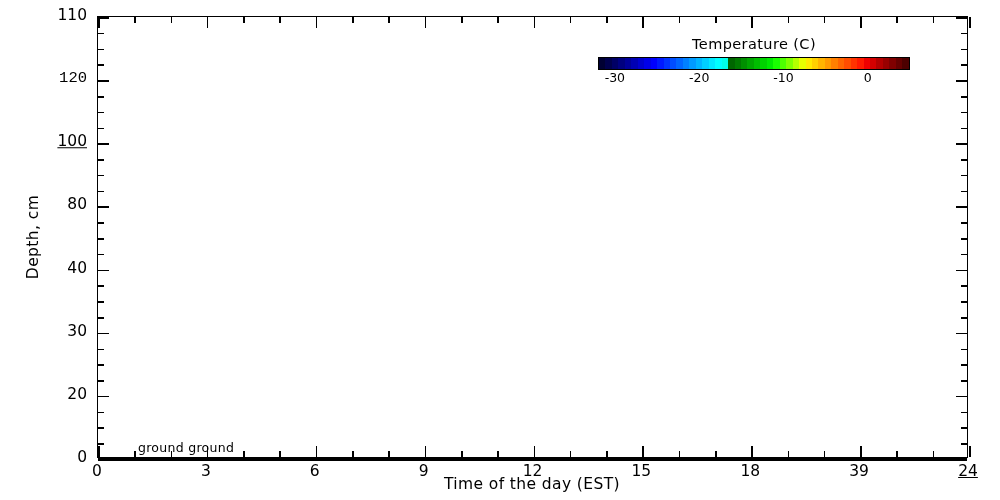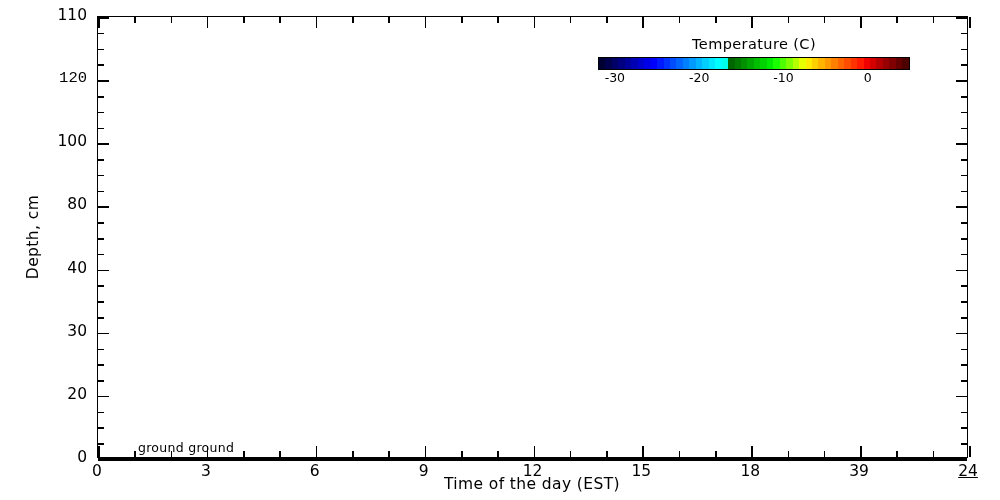--- a/index.html
+++ b/index.html
@@ -339,7 +339,7 @@
 <div class="ytl" style="top: 331.714px; left: 87px; transform: translate(-100%, -50%);">30</div>
 <div class="ytl" style="top: 268.571px; left: 87px; transform: translate(-100%, -50%);">40</div>
 <div class="ytl" style="top: 205.429px; left: 87px; transform: translate(-100%, -50%);">80</div>
-<div class="ytl" style="top: 142.286px; left: 87px; transform: translate(-100%, -50%);">100</div>
+<div class="ytl" style="top: 142.286px; left: 87px; transform: translate(-100%, -50%); text-decoration: underline;">100</div>
 <div class="ytl" style="top: 79.1429px; left: 87px; transform: translate(-100%, -50%); font-family: Liberation Mono, monospace;">120</div>
 <div class="ytl" style="top: 16px; left: 87px; transform: translate(-100%, -50%);">110</div>
 <div class="xtl" style="left: 97px; top: 464px;">0</div>

